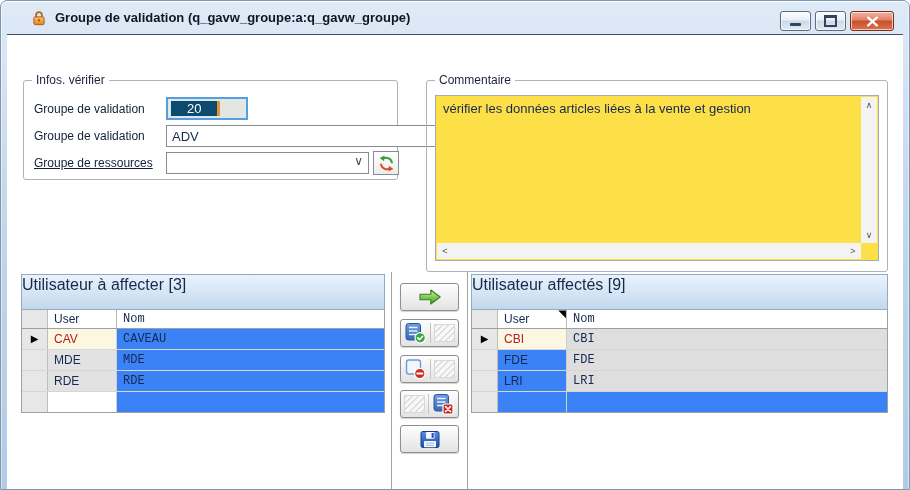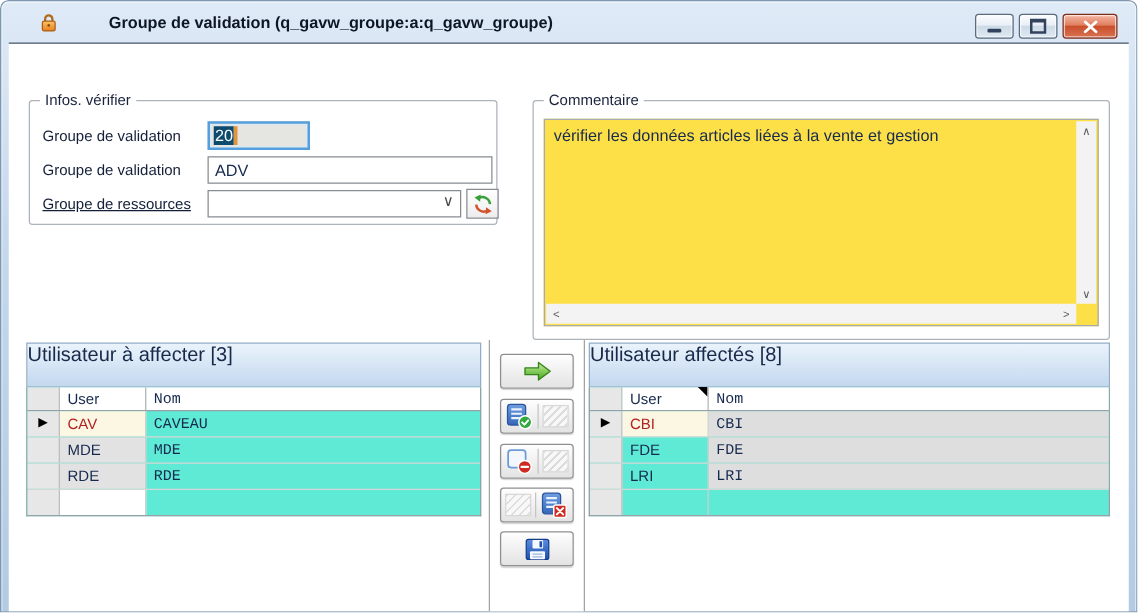--- a/index.html
+++ b/index.html
@@ -5,7 +5,7 @@
   html,body{margin:0;padding:0;}
   body{width:910px;height:490px;overflow:hidden;font-family:"Liberation Sans",sans-serif;background:#fff;position:relative;}
   .win{position:absolute;inset:0;border-radius:7px 7px 0 0;background:linear-gradient(180deg,#dfeaf7 0%,#c5d8ec 40%,#b2cbe3 100%);border:1px solid #7e97b0;box-shadow:inset 0 1px 0 rgba(255,255,255,.85), inset 1px 0 0 rgba(255,255,255,.5), inset -1px 0 0 rgba(255,255,255,.5);box-sizing:border-box;}
-  .titlebar{position:absolute;left:0;top:0;right:0;height:33px;display:flex;align-items:center;gap:32px;}
+  .titlebar{position:absolute;left:0;top:0;right:0;height:33px;display:flex;align-items:center;}
   .lockwrap{margin-left:30px;display:flex;align-items:center;}
   .title{margin-left:8px;font-size:13px;font-weight:bold;color:#0e1624;}
   .winbtns{position:absolute;top:10px;right:15px;display:flex;gap:4px;}

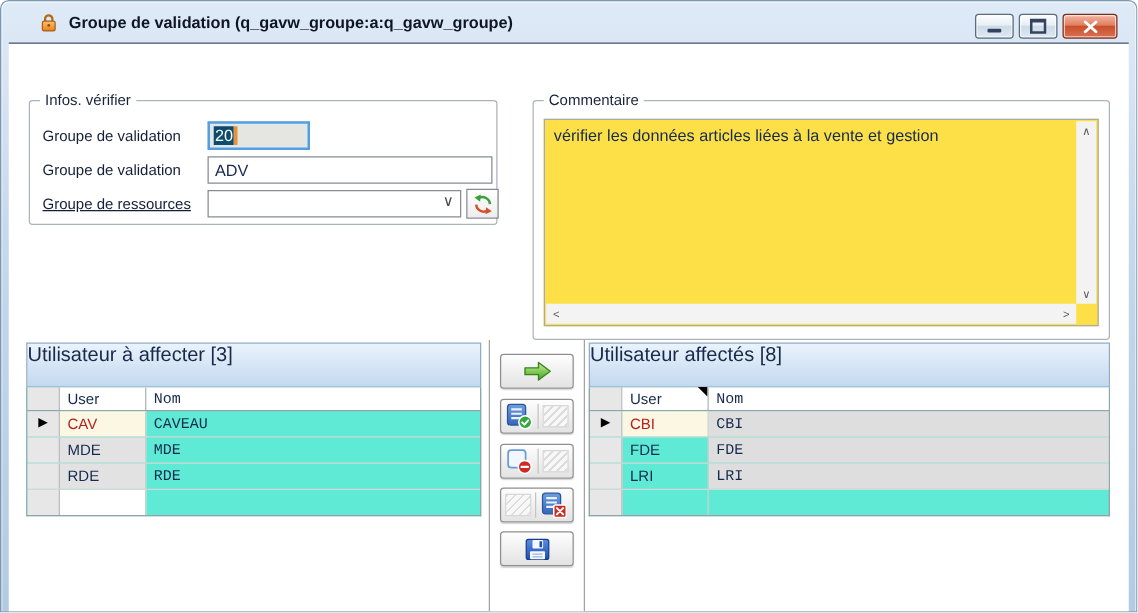--- a/index.html
+++ b/index.html
@@ -21,7 +21,7 @@
   .fld-label{position:absolute;left:10px;height:20px;line-height:20px;font-size:12px;color:#141f38;white-space:nowrap;}
   .field{position:absolute;box-sizing:border-box;font-size:13px;color:#16294e;display:flex;align-items:center;}
   .f-code{left:142px;top:16px;width:82px;height:23px;border:2px solid #55a0dc;background:#e5e5e2;padding-left:3px;box-shadow:inset 0 0 0 1px #d9e9f7;}
-  .selhl{background:#0c4a6e;color:#fff;padding:0 1px;}
+  .selhl{background:#0c4a6e;color:#fff;padding:0 16px;}
   .caret{width:3px;height:15px;background:#e2953a;}
   .f-name{left:142px;top:44px;width:228px;height:22px;border:1px solid #878c93;padding-left:5px;background:#fff;}
   .f-combo{left:142px;top:71px;width:203px;height:22px;border:1px solid #878c93;background:#fff;}

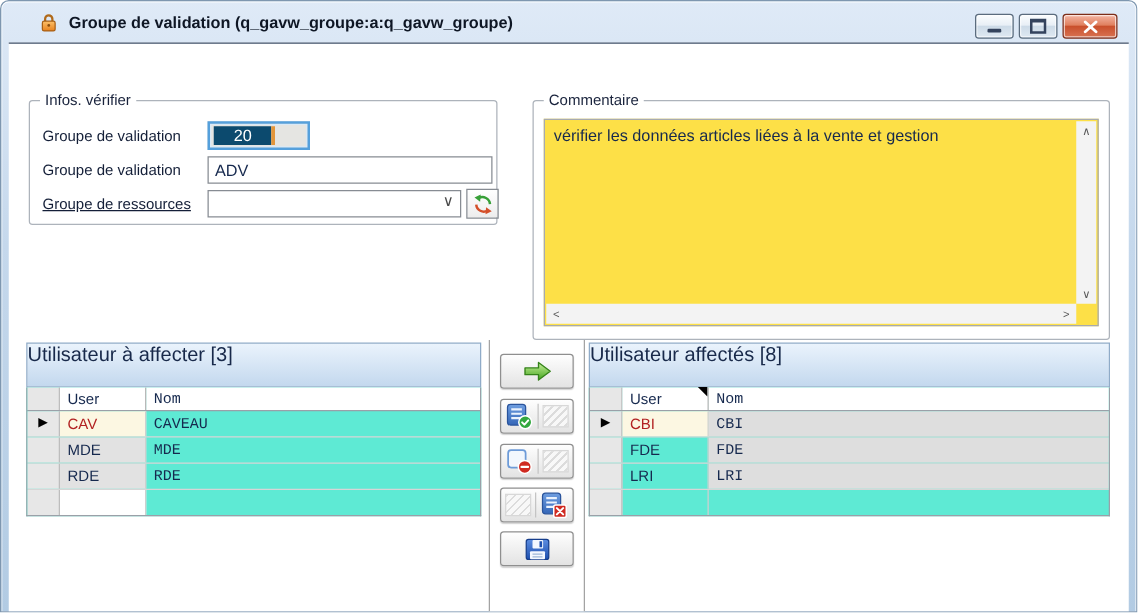--- a/index.html
+++ b/index.html
@@ -23,7 +23,7 @@
   .f-code{left:142px;top:16px;width:82px;height:23px;border:2px solid #55a0dc;background:#e5e5e2;padding-left:3px;box-shadow:inset 0 0 0 1px #d9e9f7;}
   .selhl{background:#0c4a6e;color:#fff;padding:0 16px;}
   .caret{width:3px;height:15px;background:#e2953a;}
-  .f-name{left:142px;top:44px;width:228px;height:22px;border:1px solid #878c93;padding-left:5px;background:#fff;}
+  .f-name{left:142px;top:44px;width:270px;height:22px;border:1px solid #878c93;padding-left:5px;background:#fff;}
   .f-combo{left:142px;top:71px;width:203px;height:22px;border:1px solid #878c93;background:#fff;}
   .combo-arrow{position:absolute;right:5px;top:1px;font-size:12px;color:#4a4a4a;}
   .f-refresh{left:349px;top:70px;width:26px;height:24px;border:1px solid #878c93;background:linear-gradient(#ffffff,#ededed);justify-content:center;cursor:pointer;}

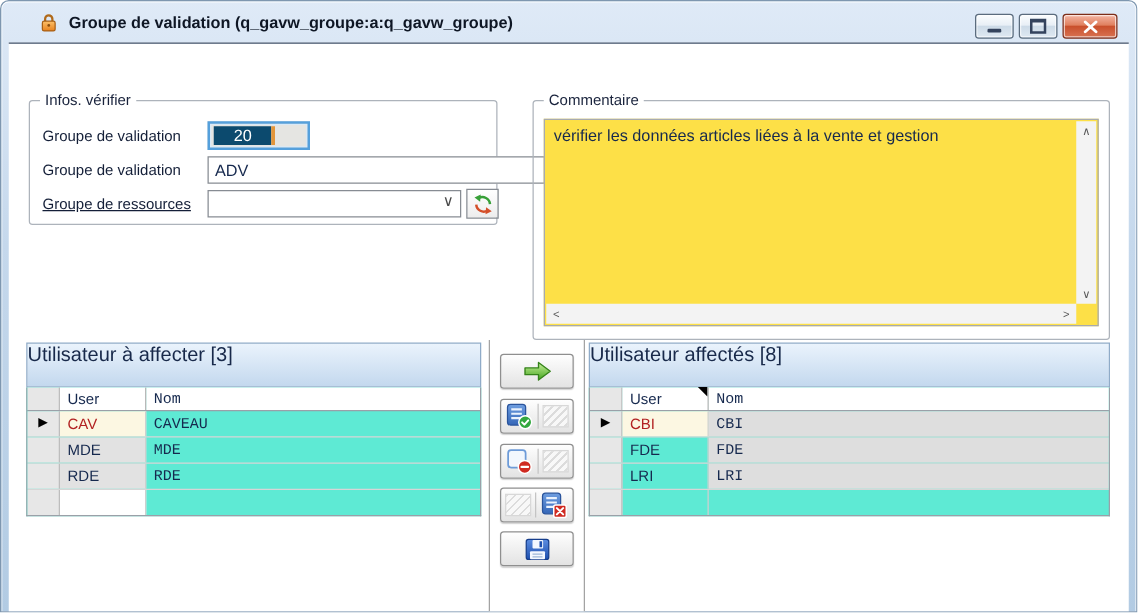--- a/index.html
+++ b/index.html
@@ -235,7 +235,7 @@
     </div>
 
     <div class="dwgroup" style="left:464px;top:239px;width:417px;">
-      <div class="dwcaption">Utilisateur affectés [8]</div>
+      <div class="dwcaption">Utilisateur affectés [9]</div>
       <div class="dwgrid">
         <div class="gh">
           <div class="c-sel"></div>

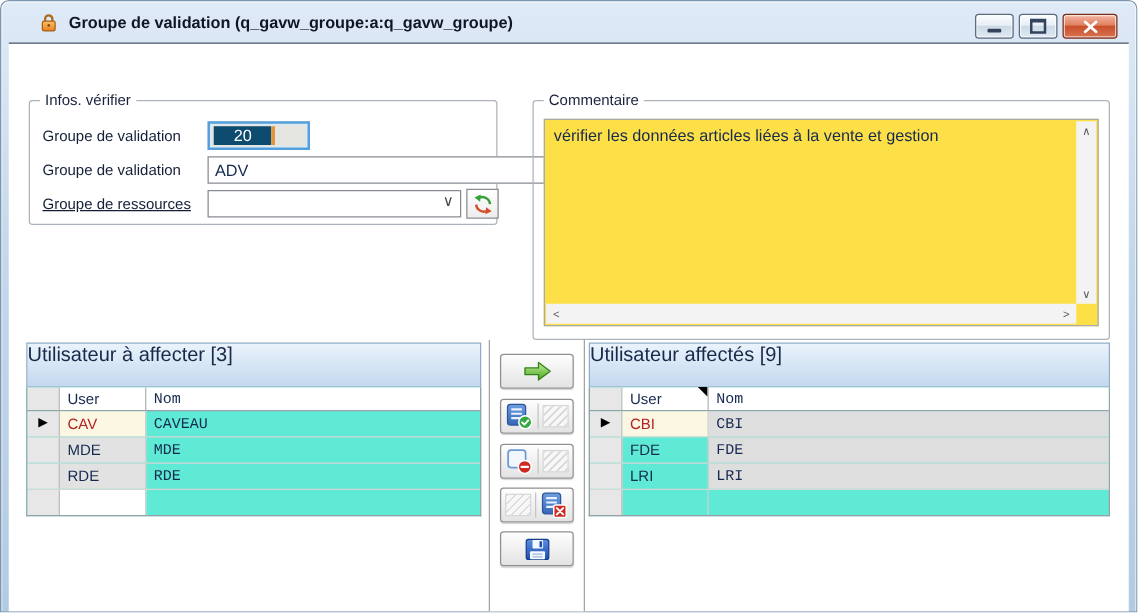--- a/index.html
+++ b/index.html
@@ -36,7 +36,7 @@
   .hscroll .left{left:0;top:0;} .hscroll .right{right:0;top:0;}
   .dwgroup{position:absolute;}
   .dwcaption{height:36px;line-height:19px;box-sizing:border-box;border:1px solid #8fabc8;background:linear-gradient(#eaf3fc,#c3d8ee);font-size:16px;color:#18294a;padding-left:0;}
-  .dwgrid{border:1px solid #9aa0a8;border-top:none;background:#5eead4;}
+  .dwgrid{border:1px solid #9aa0a8;border-top:none;background:#3b82f6;}
   .gh{display:flex;height:18px;border-bottom:1px solid #9aa0a8;font-size:12px;color:#16294e;}
   .gr{display:flex;height:20px;border-bottom:1px solid #d6d6d6;font-size:12px;color:#16294e;}
   .gr.last{border-bottom:none;}

